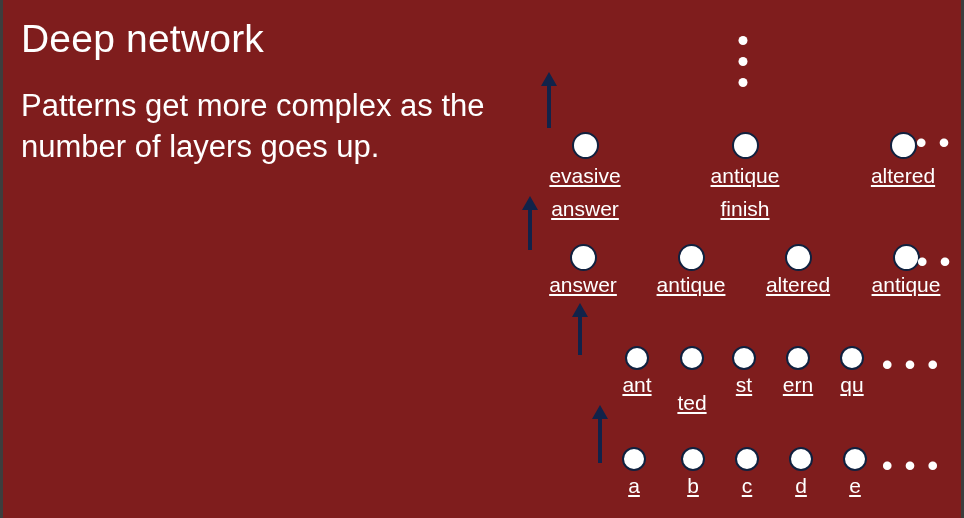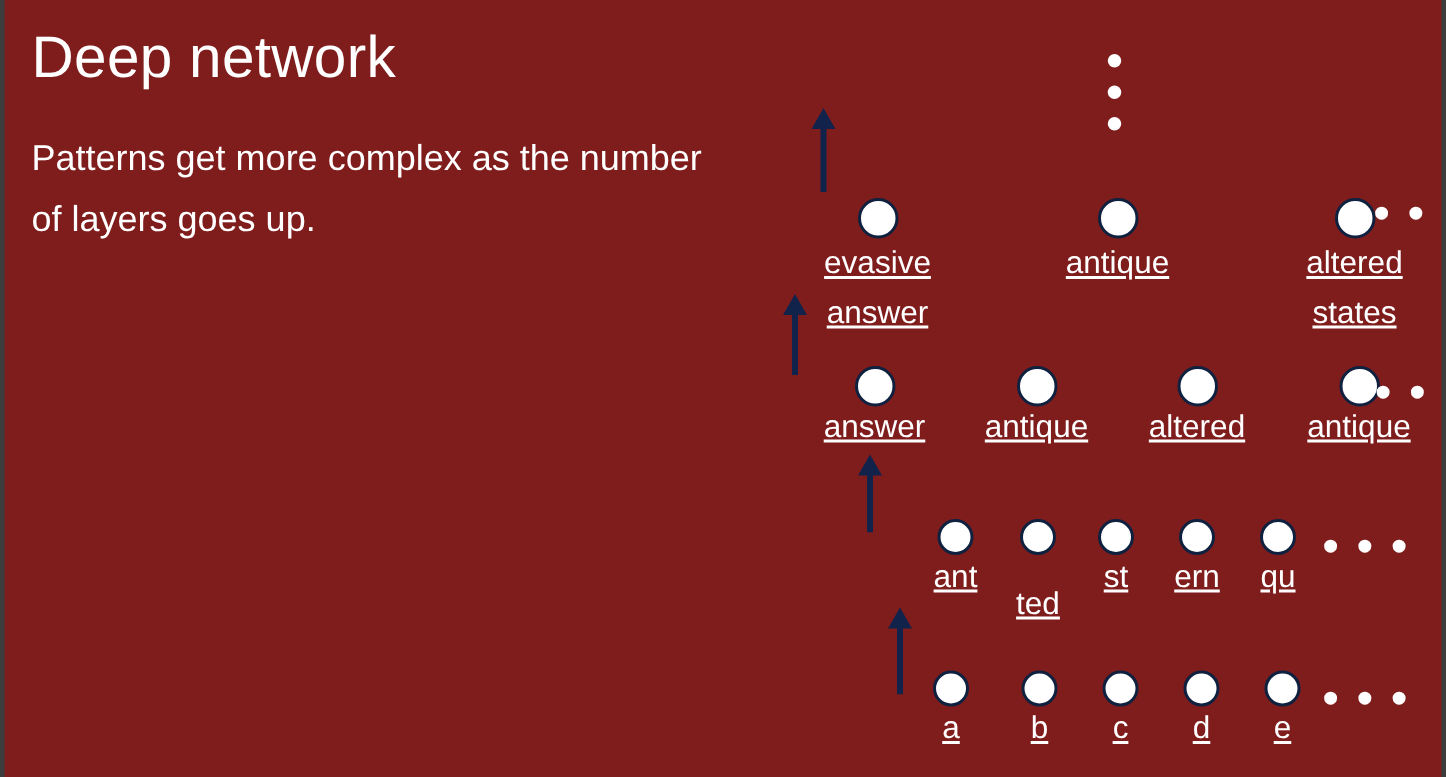--- a/index.html
+++ b/index.html
@@ -37,7 +37,7 @@
     left: 18px;
     top: 85px;
     width: 470px;
-    font-size: 24px;
+    font-size: 31px;
     font-weight: 300;
     line-height: 41px;
     color: #ffffff;

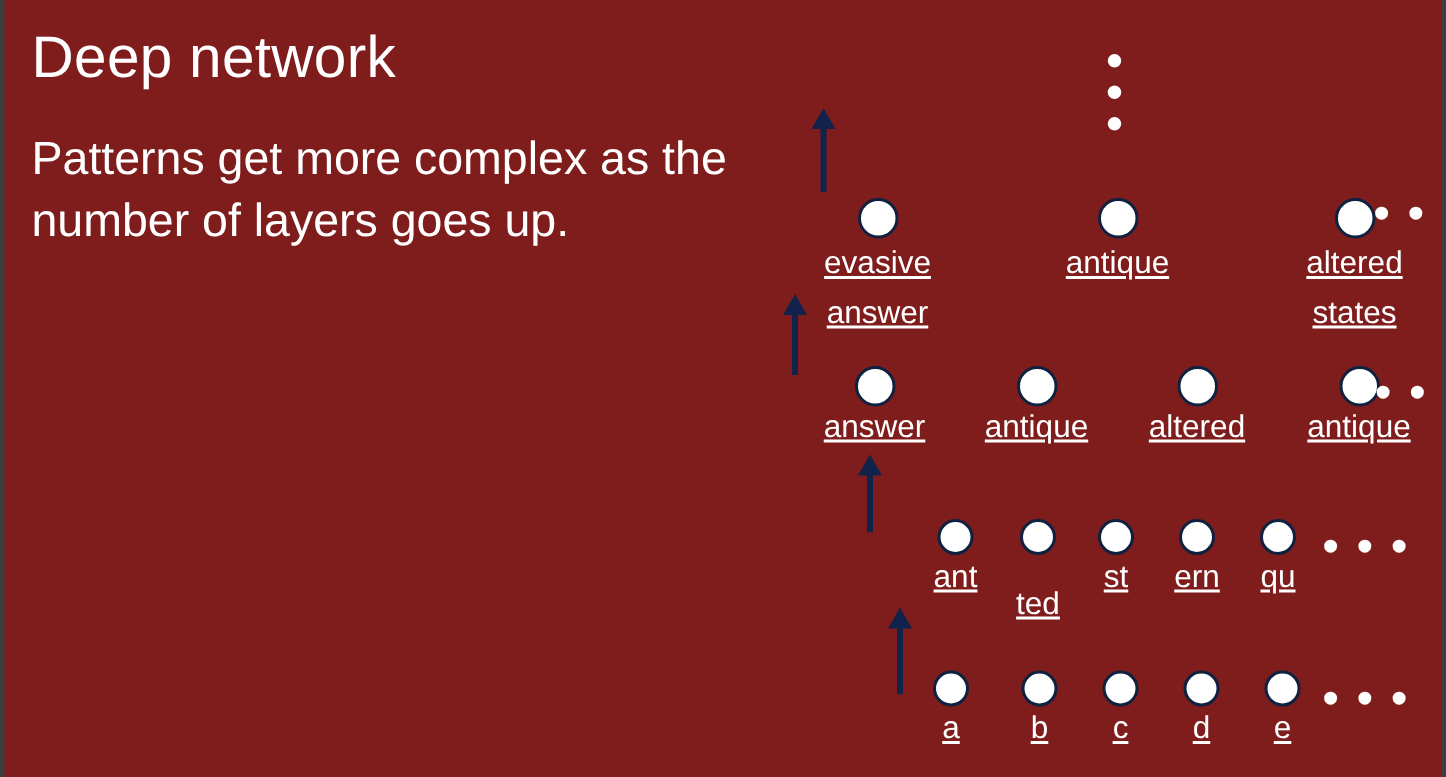--- a/index.html
+++ b/index.html
@@ -172,6 +172,7 @@
     <div class="node" style="left:742px; top:145px;"></div>
     <div class="node-label two-line" style="left:742px; top:159px;">
       <div>antique</div>
+      <div>finish</div>
     </div>
 
     <div class="node" style="left:900px; top:145px;"></div>

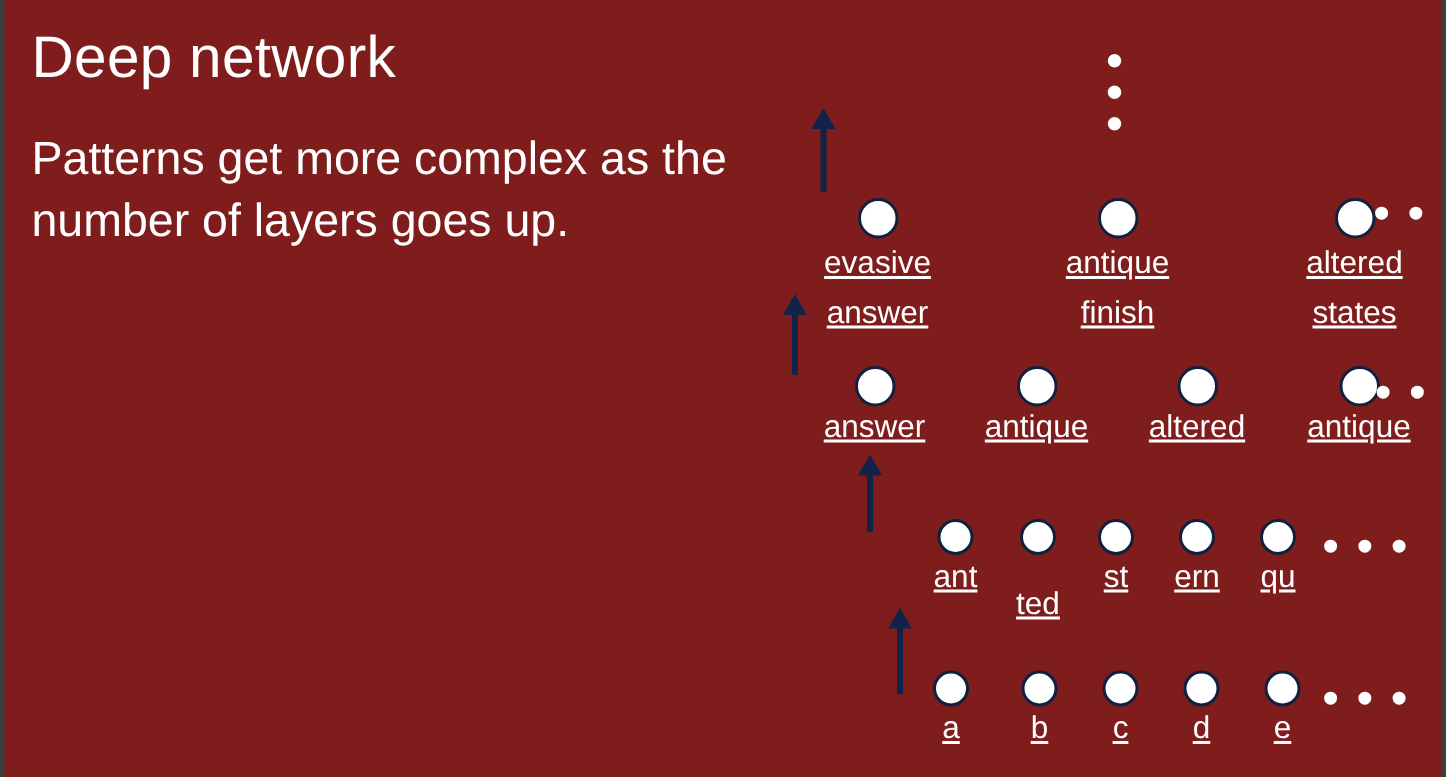--- a/index.html
+++ b/index.html
@@ -178,7 +178,6 @@
     <div class="node" style="left:900px; top:145px;"></div>
     <div class="node-label two-line" style="left:900px; top:159px;">
       <div>altered</div>
-      <div>states</div>
     </div>
 
     <div class="ellipsis-h" style="left:942px; top:143px;">• • •</div>

